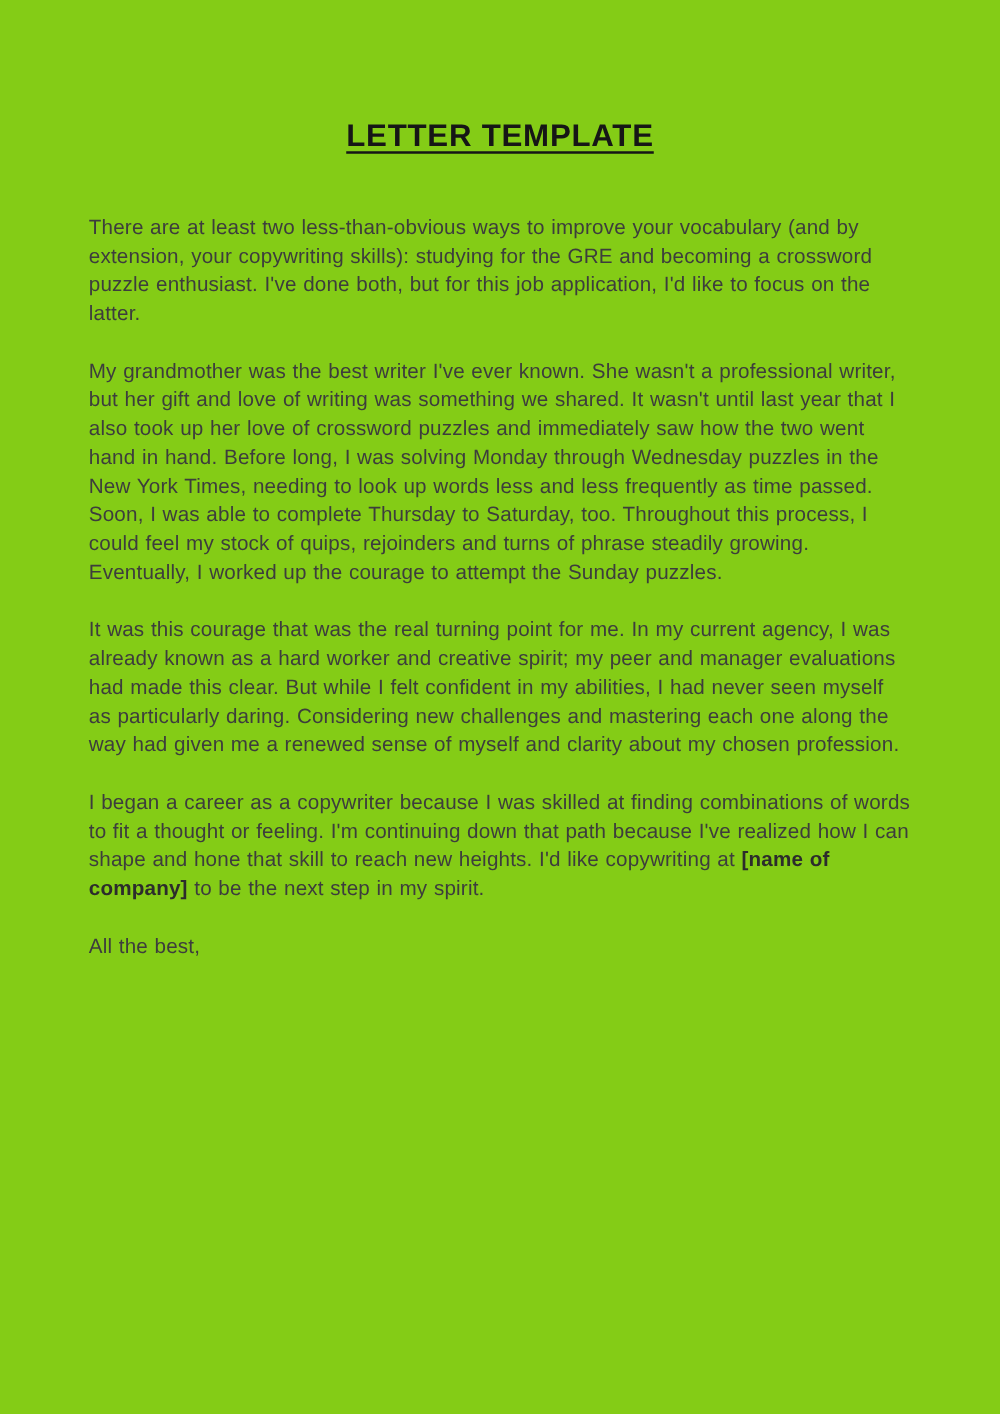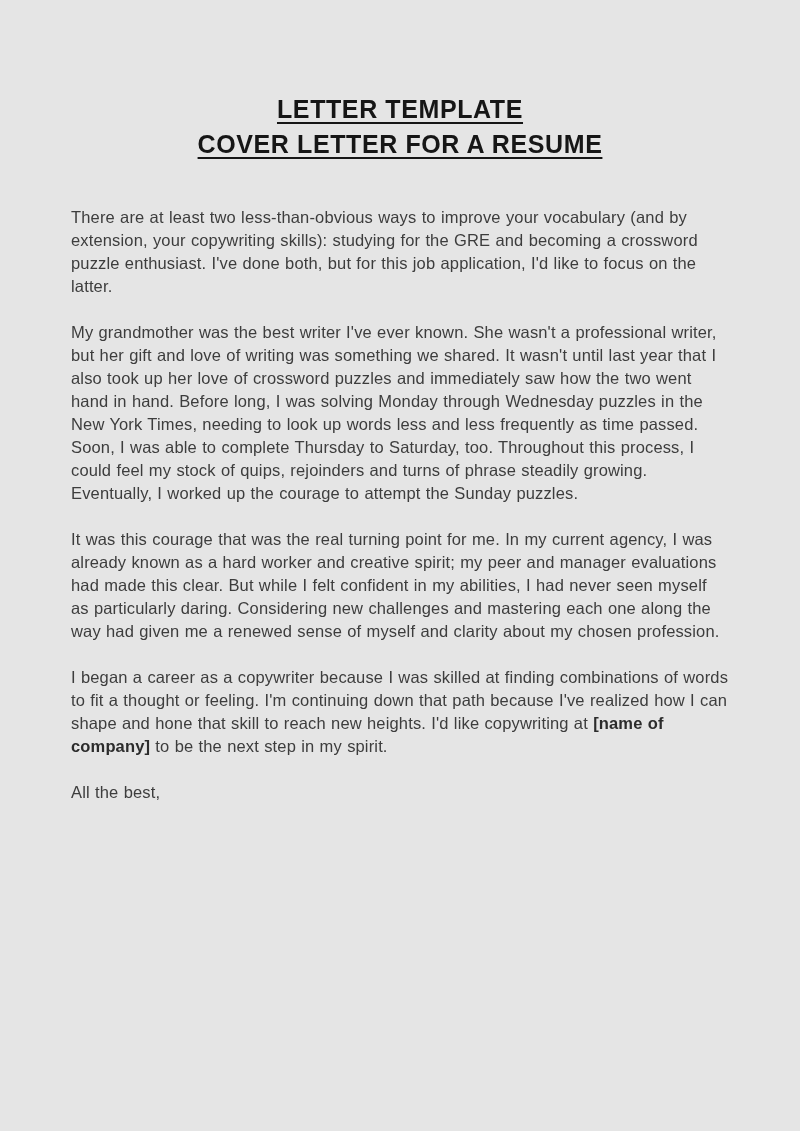--- a/index.html
+++ b/index.html
@@ -13,7 +13,7 @@
     width: 800px;
     height: 1131px;
     margin: 0 auto;
-    background: #e5e5e5;
+    background: #84cc16;
     font-family: "Liberation Sans", "DejaVu Sans", sans-serif;
     color: #3d3d3d;
     overflow: hidden;

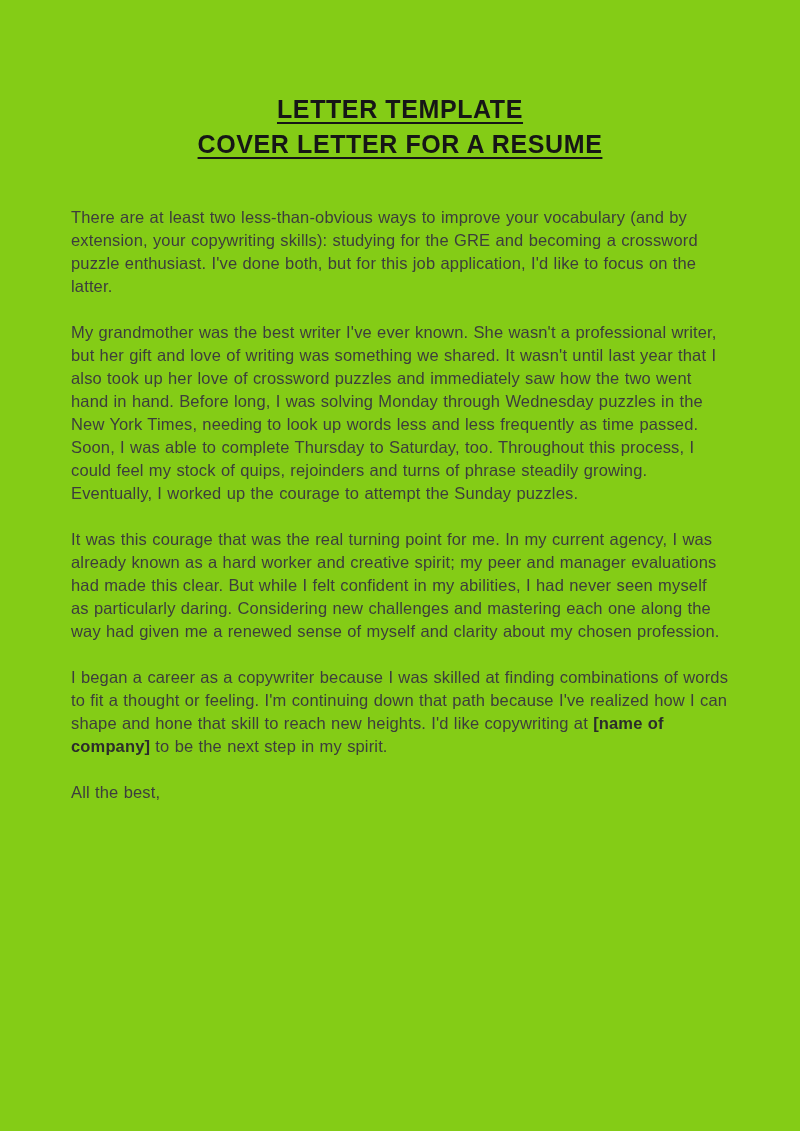--- a/index.html
+++ b/index.html
@@ -66,7 +66,6 @@
 
     <header class="letter-title">
       <h1>LETTER TEMPLATE</h1>
-      <h1>COVER LETTER FOR A RESUME</h1>
     </header>
 
     <main class="letter-body">

